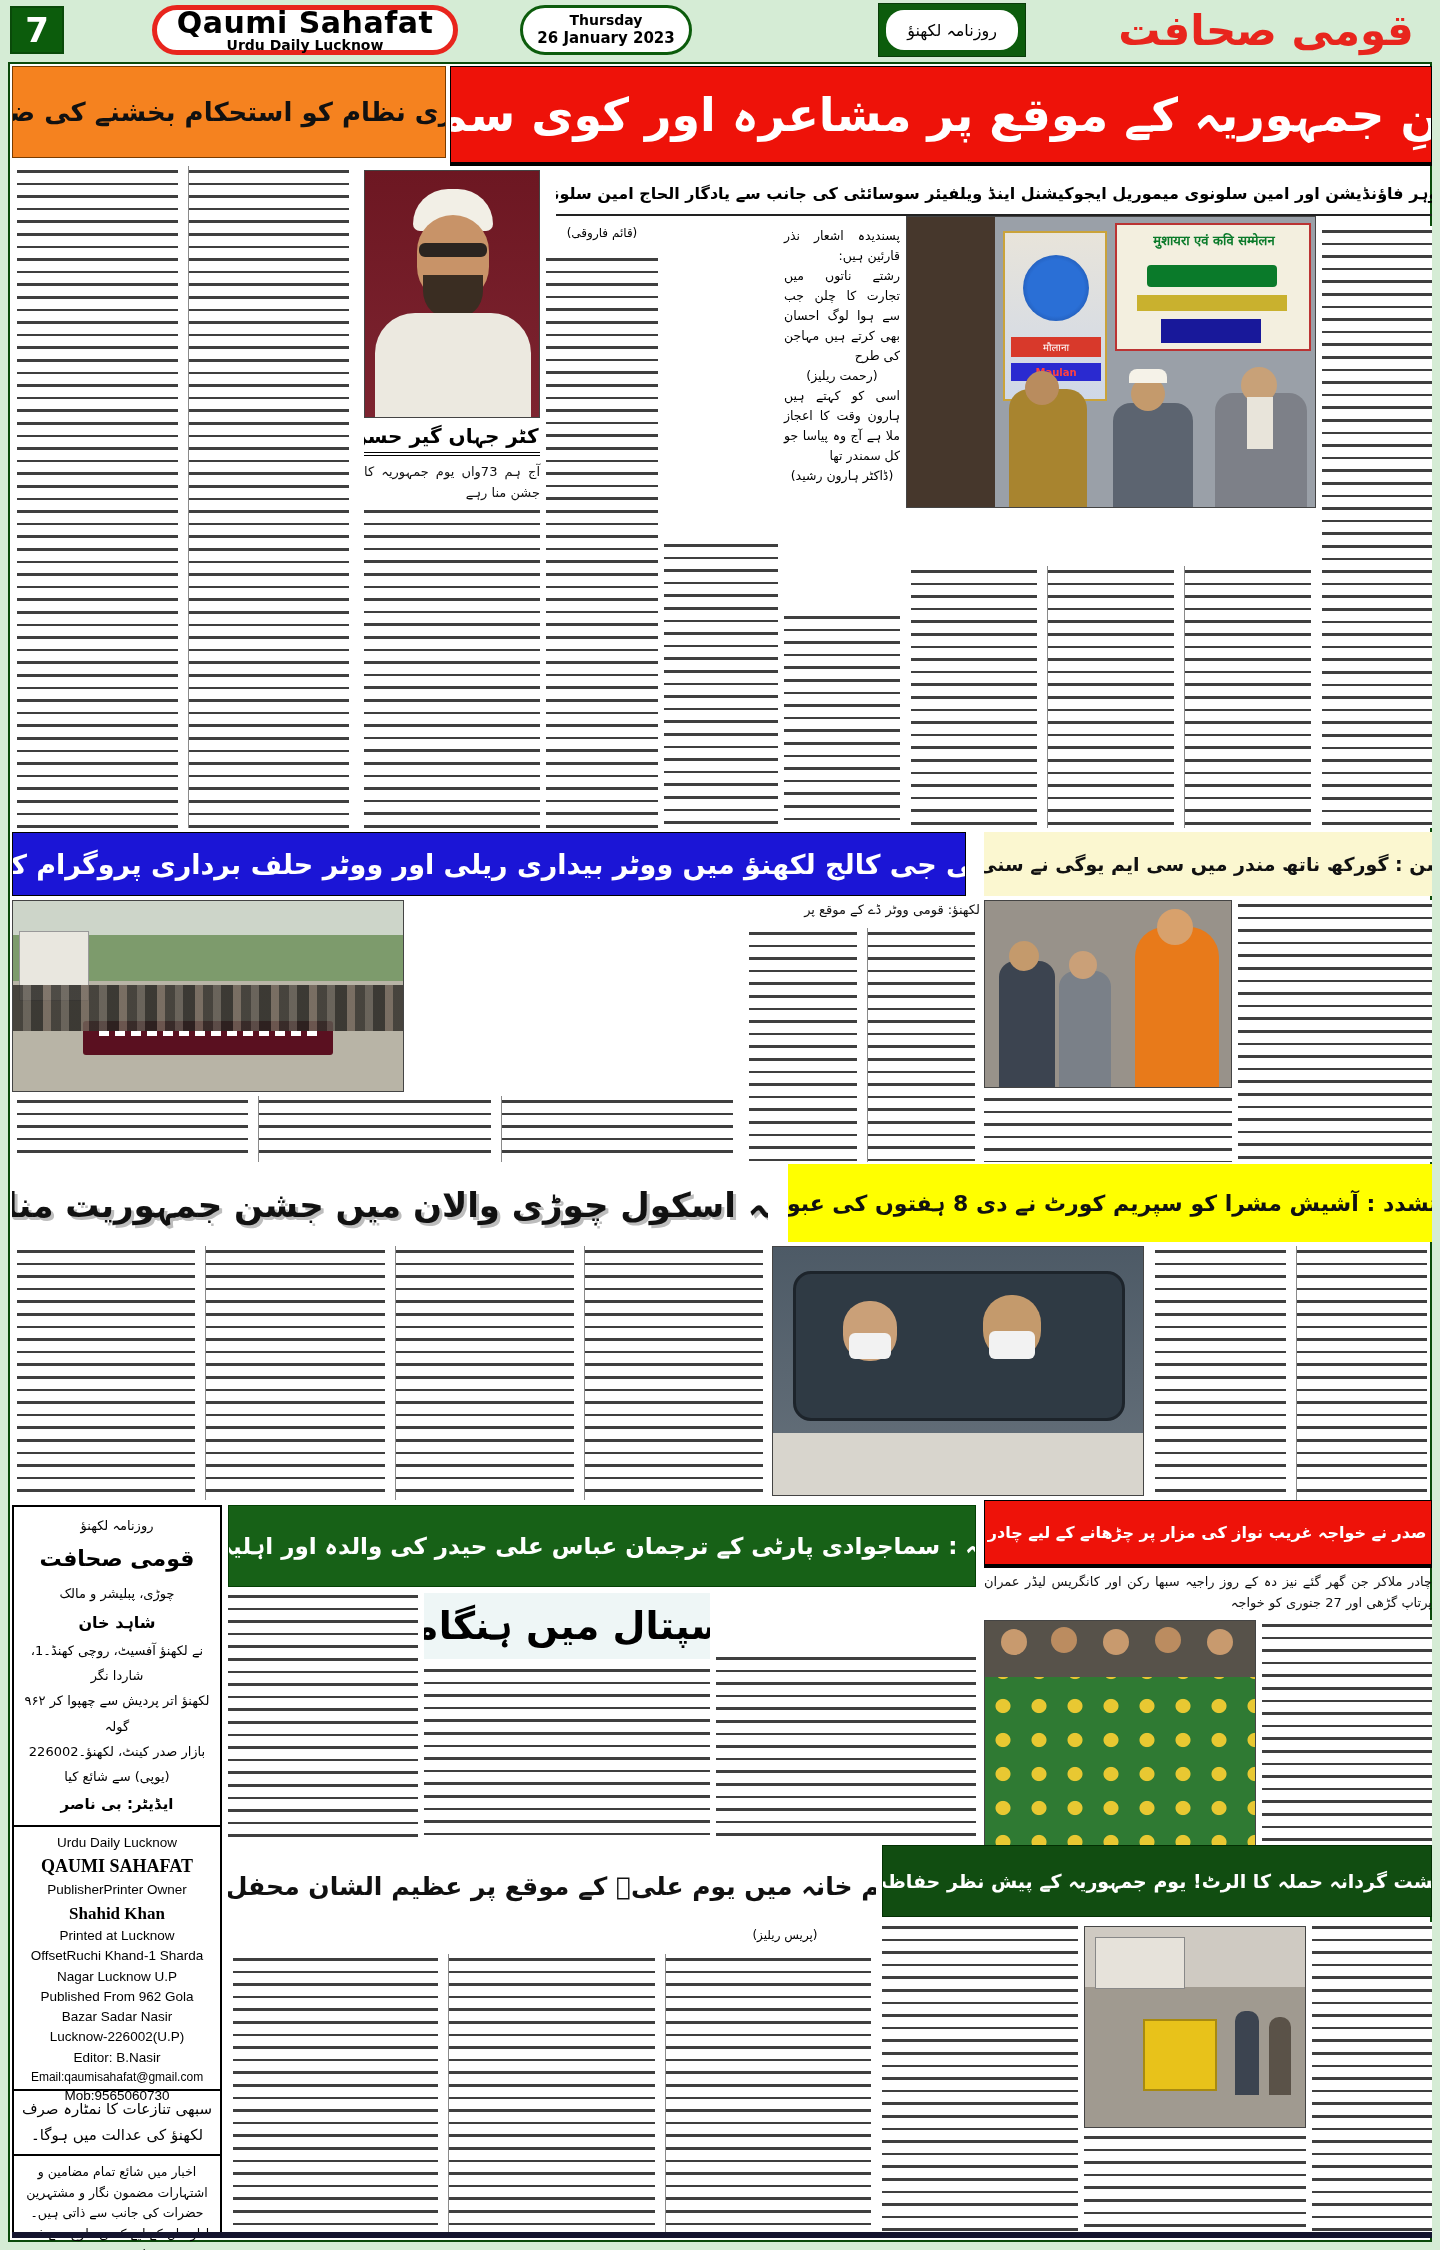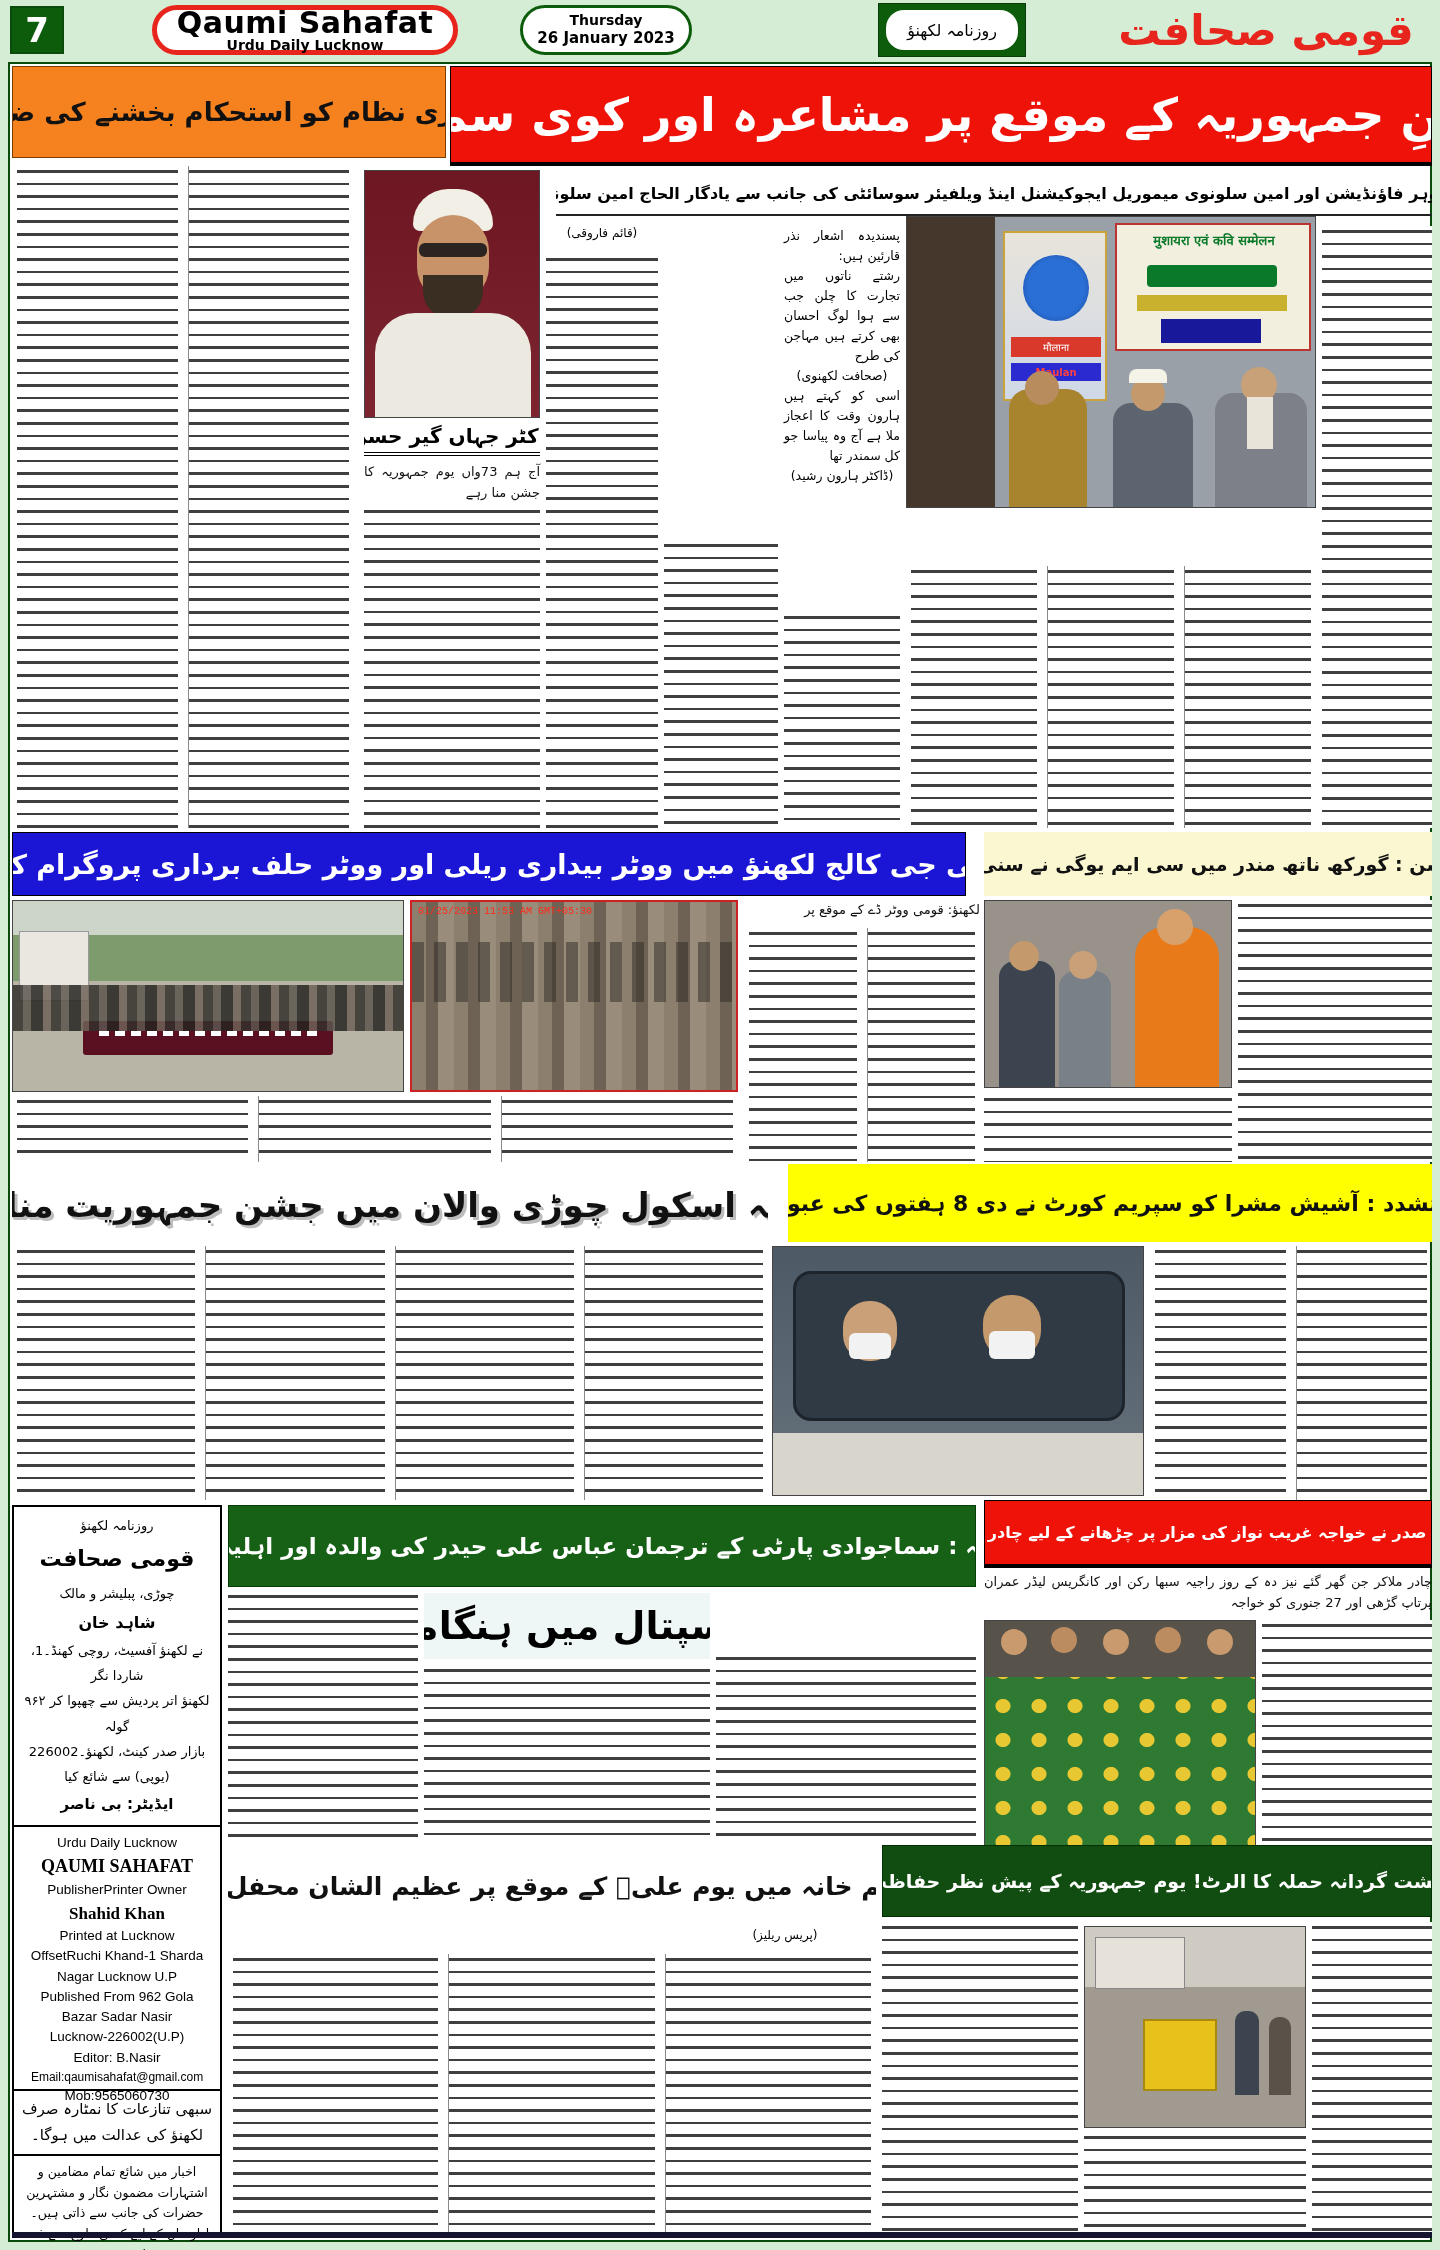--- a/index.html
+++ b/index.html
@@ -107,7 +107,7 @@
   <div class="abs urd" style="left:784px;top:226px;width:116px;height:380px;font-size:12.5px;line-height:1.6;text-align:justify;">
     <div style="font-weight:normal;">پسندیدہ اشعار نذر قارئین ہیں:</div>
     <div>رشتے ناتوں میں تجارت کا چلن جب سے ہوا لوگ احسان بھی کرتے ہیں مہاجن کی طرح</div>
-    <div style="text-align:center;">(صحافت لکھنوی)</div>
+    <div style="text-align:center;">(رحمت ریلیز)</div>
     <div>اسی کو کہتے ہیں ہارون وقت کا اعجاز ملا ہے آج وہ پیاسا جو کل سمندر تھا</div>
     <div style="text-align:center;">(ڈاکٹر ہارون رشید)</div>
   </div>

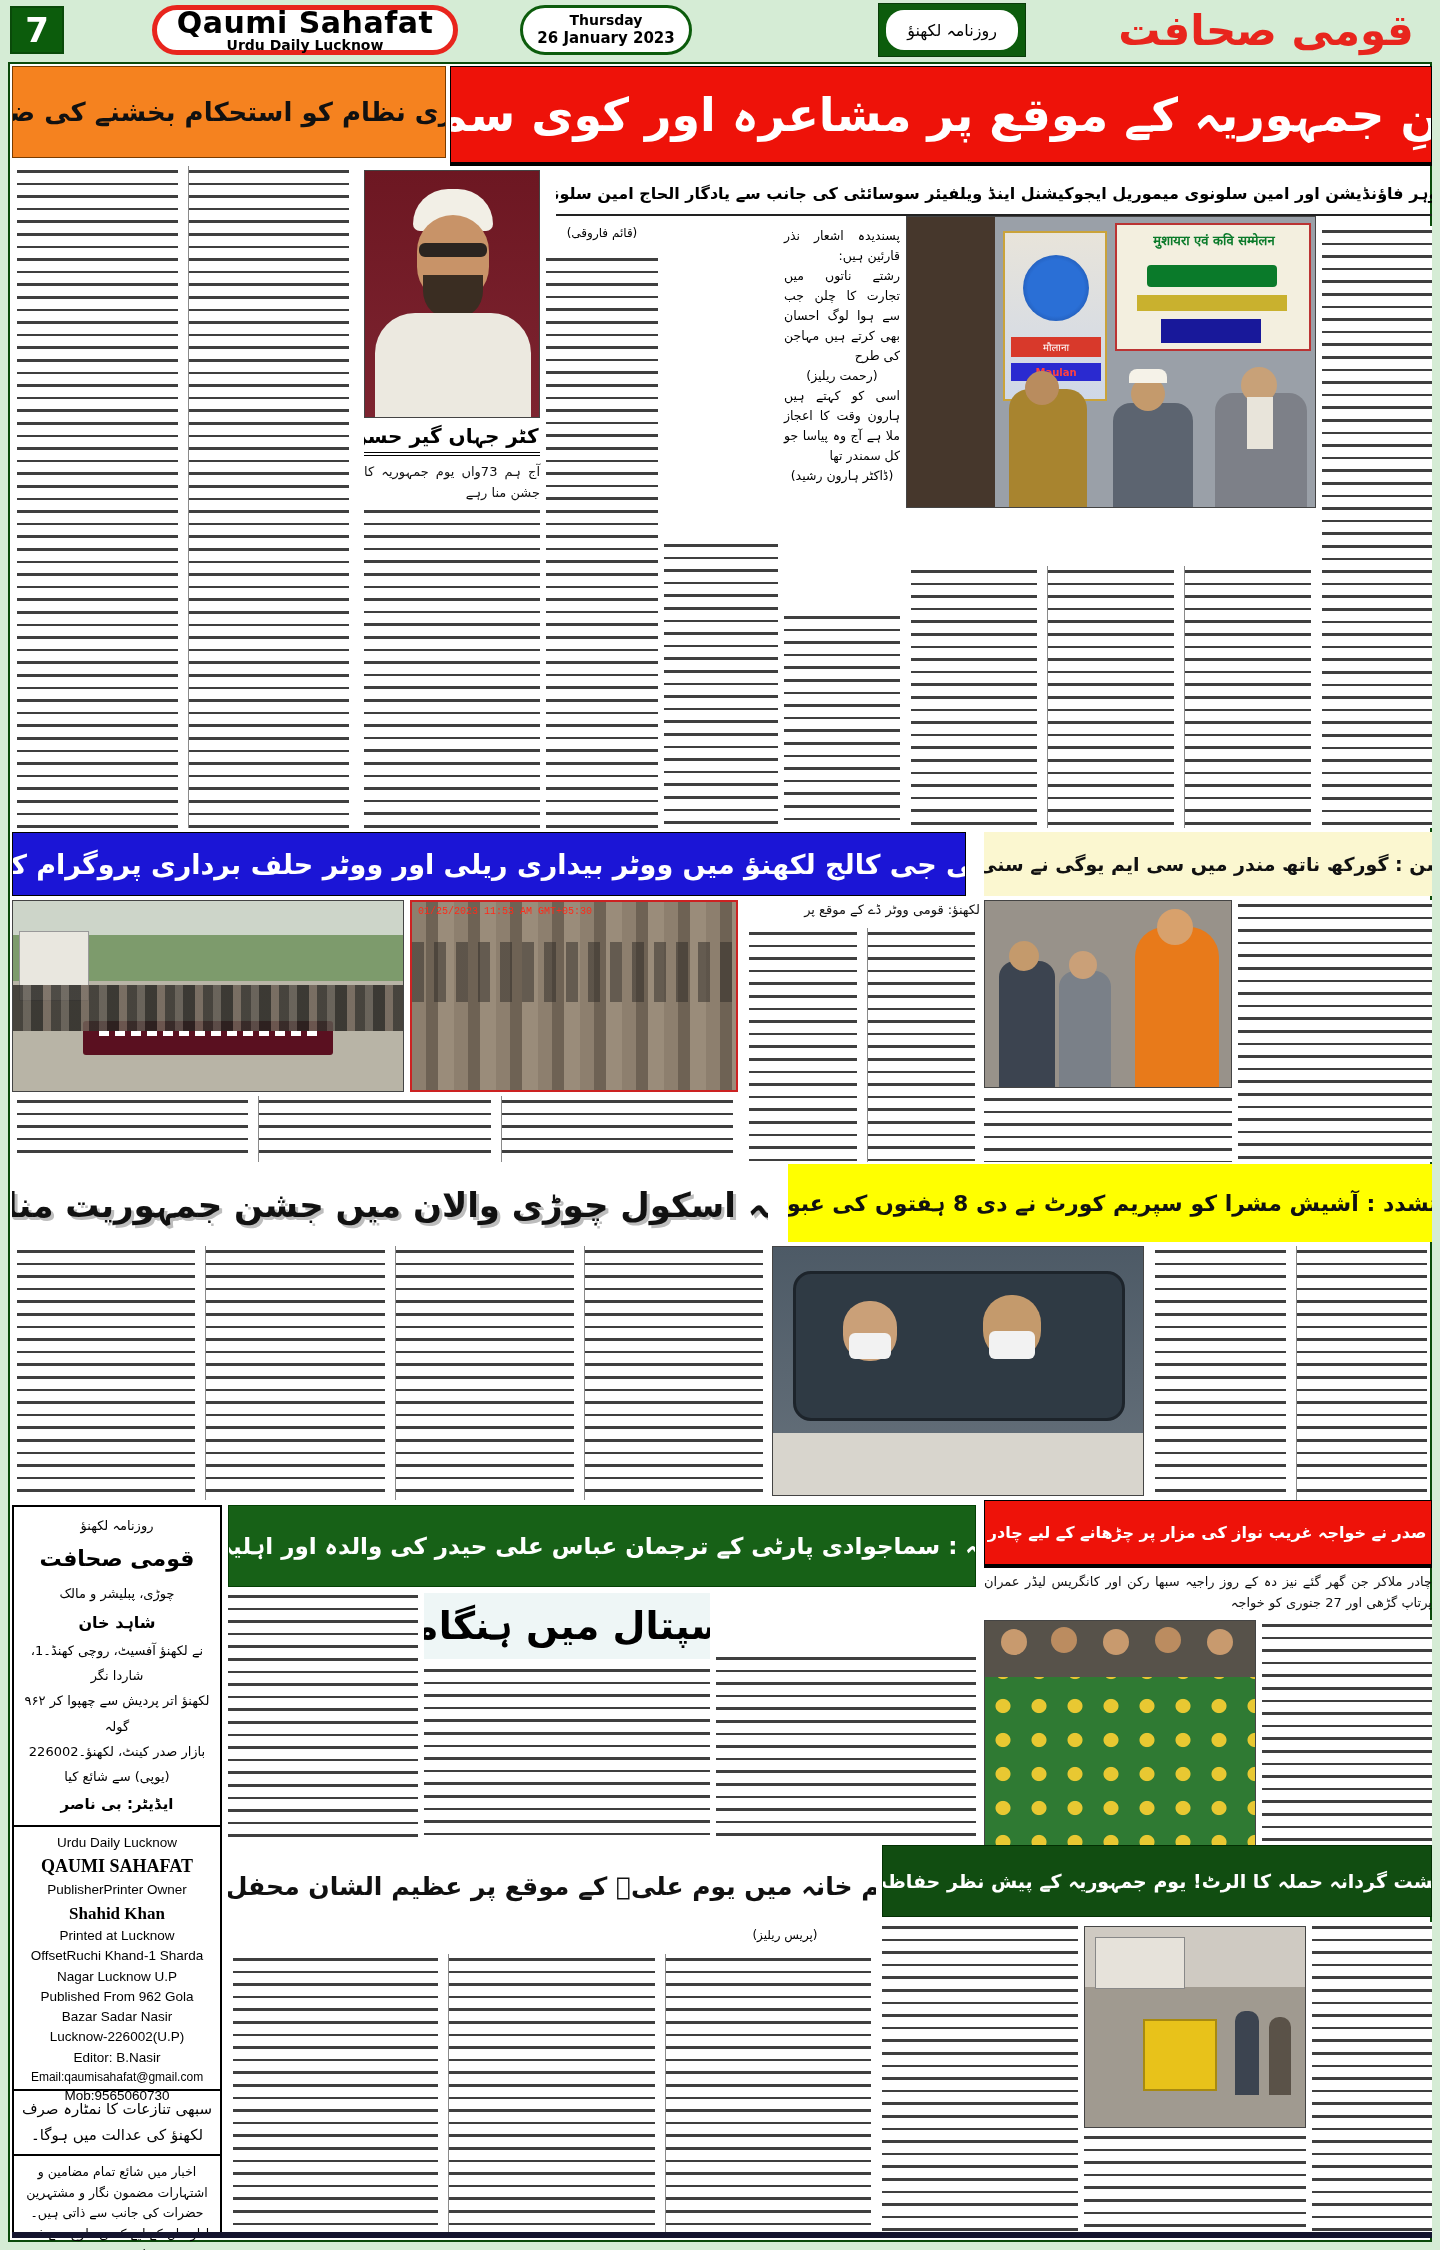--- a/index.html
+++ b/index.html
@@ -156,10 +156,6 @@
     <div class="abs" style="left:70px;top:120px;width:250px;height:34px;background:#5a1020;border-radius:3px;"></div>
     <div class="abs" style="left:86px;top:130px;width:218px;height:5px;background:repeating-linear-gradient(90deg,#fff 0 10px,transparent 10px 16px);"></div>
     <div class="abs" style="left:0;top:84px;width:392px;height:46px;background:repeating-linear-gradient(90deg,#33302b 0 10px,#5c564e 10px 18px,#262420 18px 30px,#6e6257 30px 38px);opacity:.85;"></div>
-  </div>
-  <div class="abs ph" style="left:410px;top:900px;width:328px;height:192px;background:repeating-linear-gradient(90deg,#8d7f6e 0 14px,#6e6254 14px 26px,#9a8c7a 26px 42px);border:2px solid #cc2222;">
-    <div class="abs" style="left:6px;top:4px;width:200px;height:14px;color:#ff2a1a;font-size:10px;font-family:'Liberation Mono',monospace;">01/25/2023 11:53 AM GMT+05:30</div>
-    <div class="abs" style="left:0;top:40px;width:328px;height:60px;background:repeating-linear-gradient(90deg,#2e2a26 0 12px,transparent 12px 22px);opacity:.5;"></div>
   </div>
   <div class="abs urd snippet" style="left:744px;top:900px;width:236px;height:24px;">لکھنؤ: قومی ووٹر ڈے کے موقع پر</div>
   <div class="abs cols" style="left:744px;top:928px;width:236px;height:234px;">

